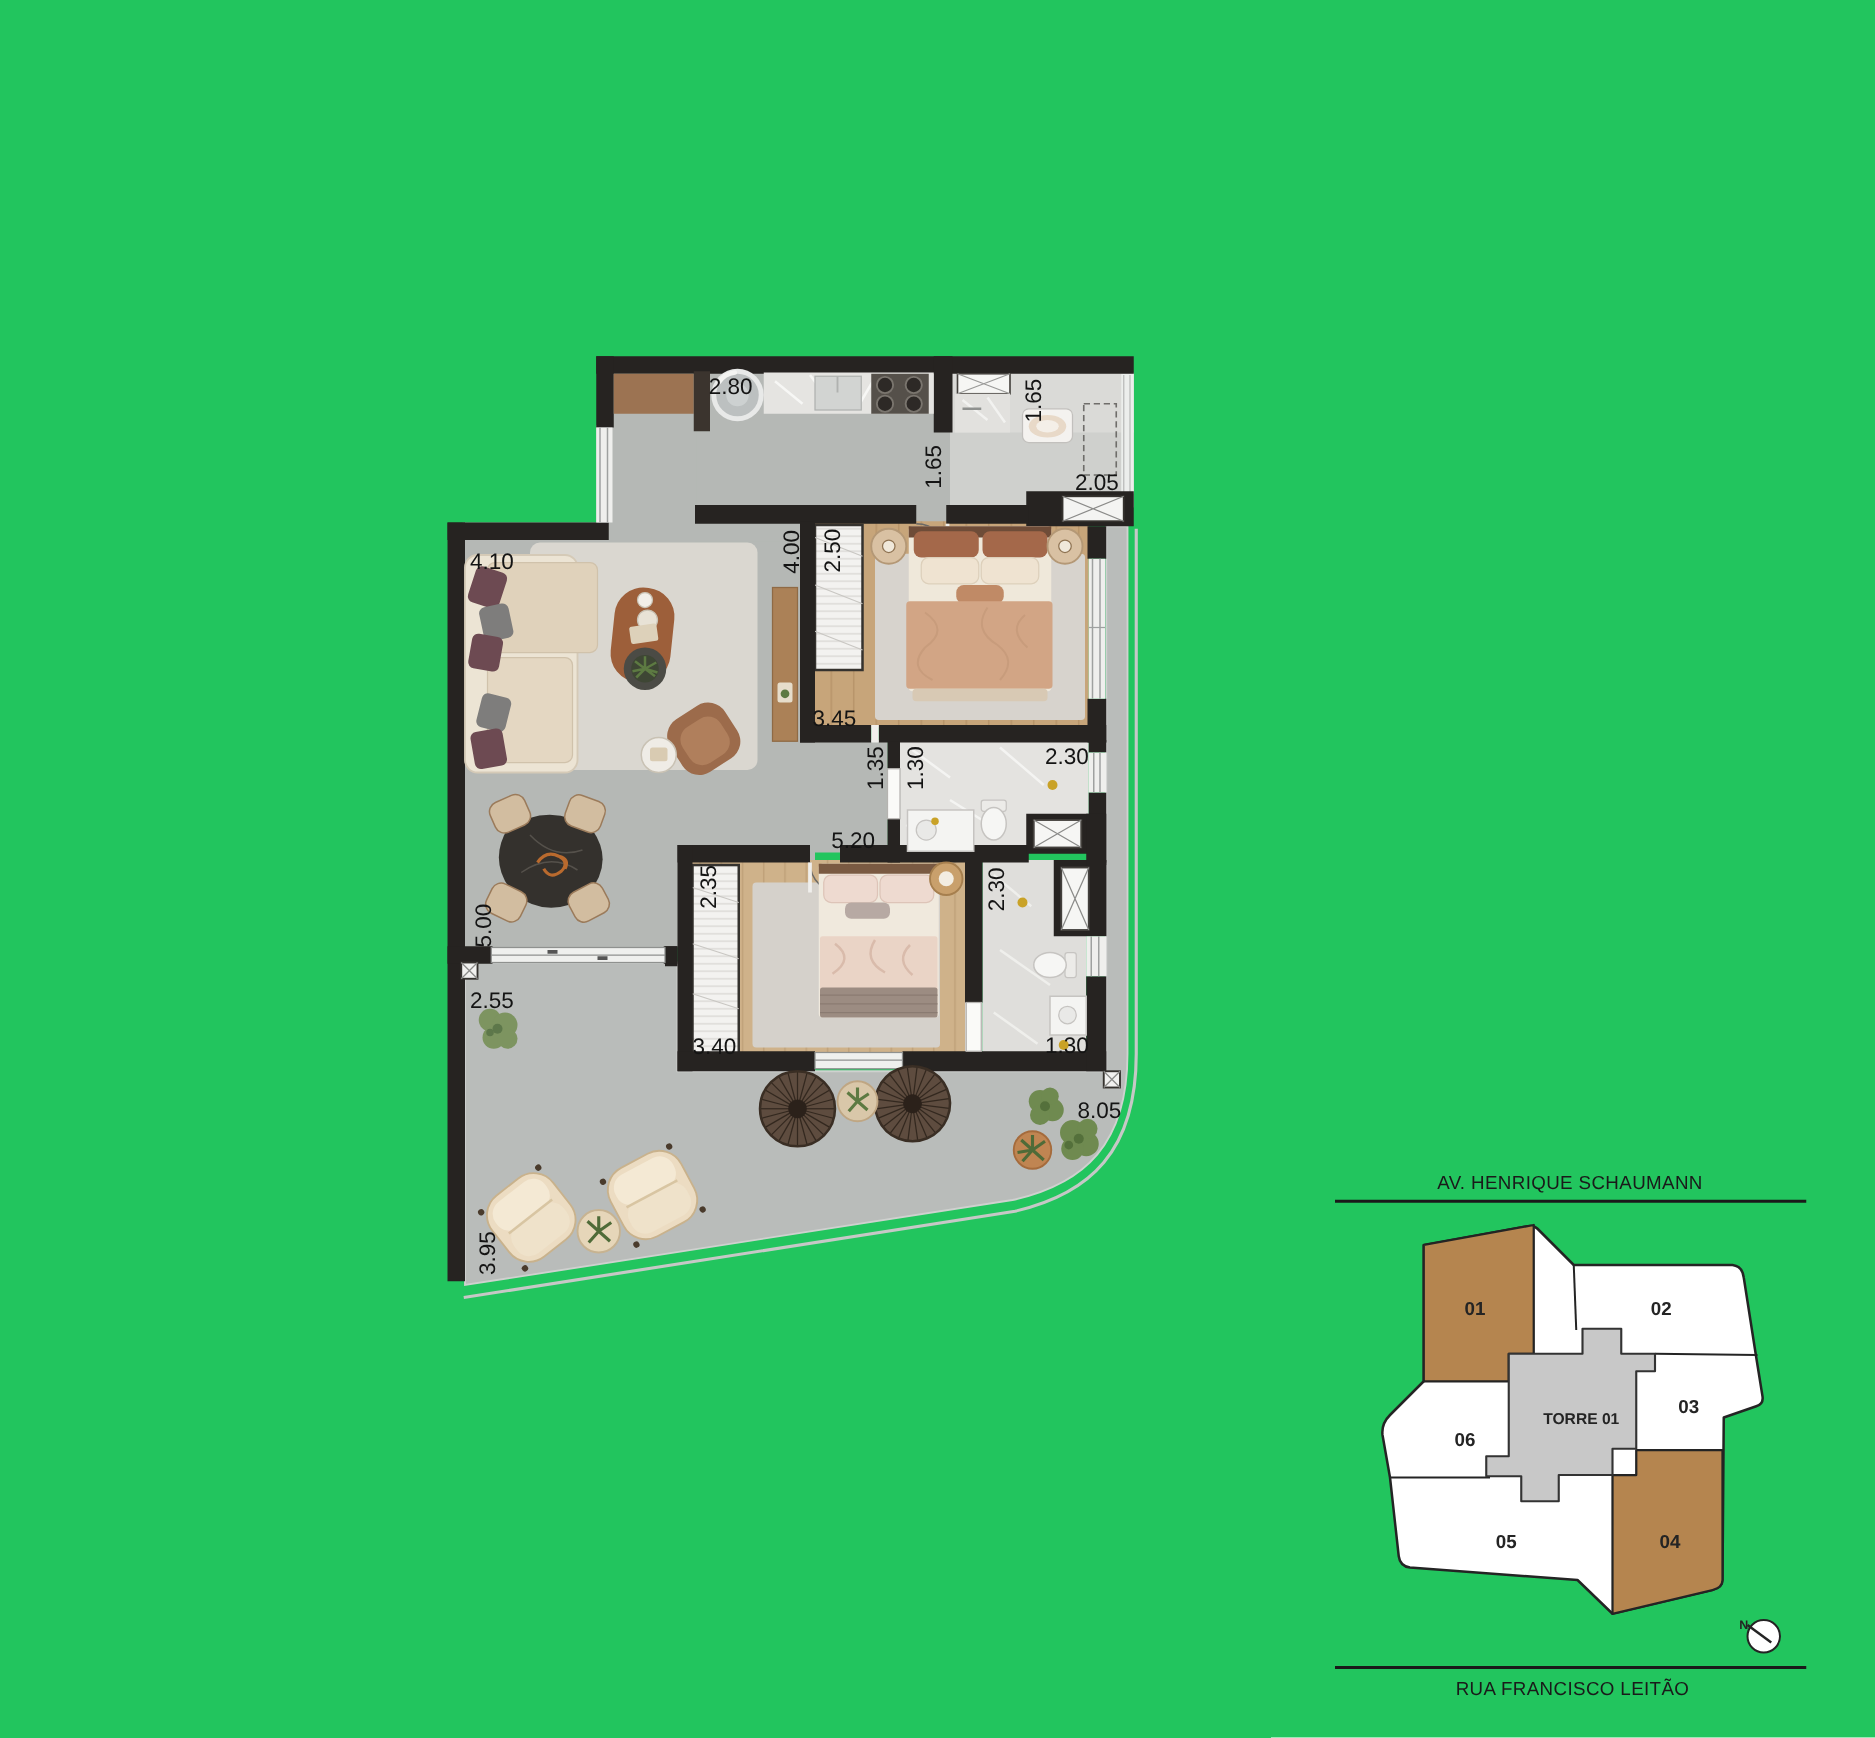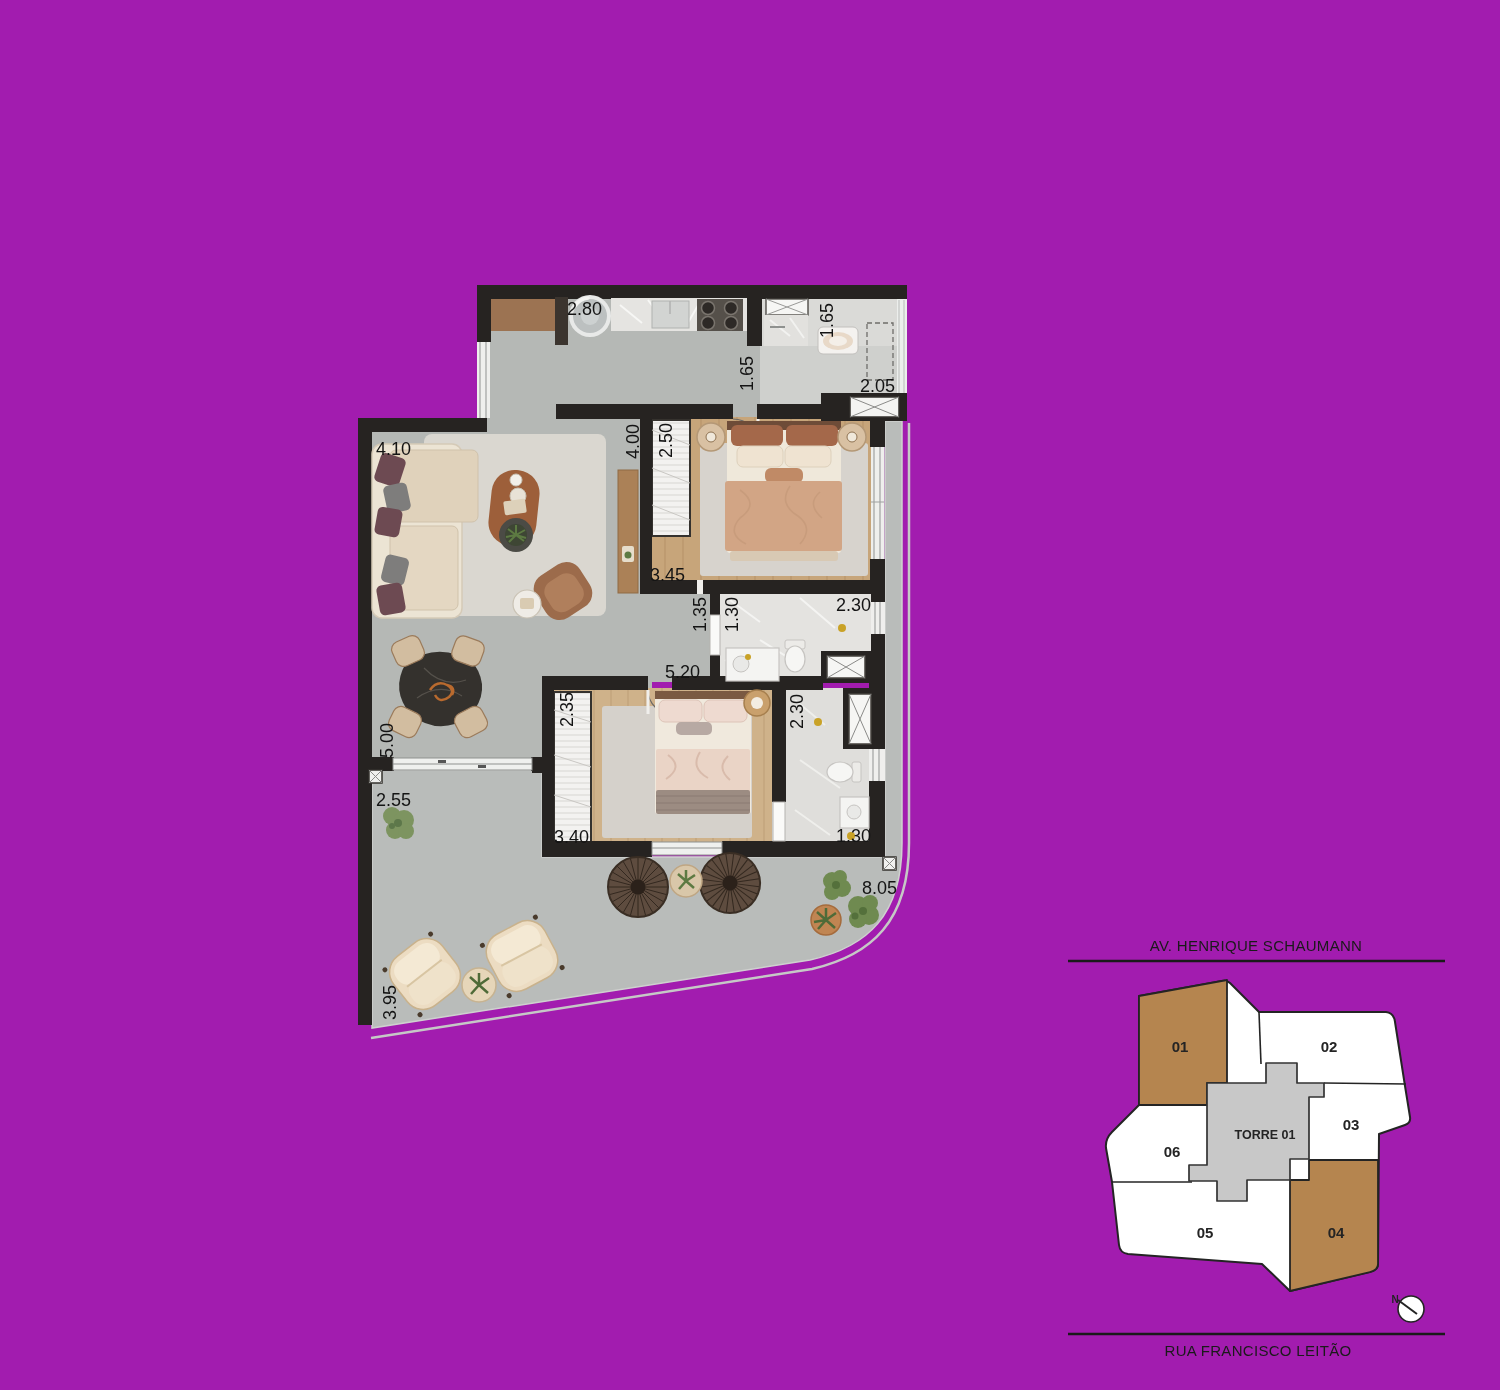--- a/index.html
+++ b/index.html
@@ -3,7 +3,7 @@
 <meta charset="utf-8">
 <style>
   html,body{margin:0;padding:0;background:#ffffff;}
-  .page{width:1500px;height:1390px;position:relative;background:#a21caf;
+  .page{width:1500px;height:1390px;position:relative;background:#22c55e;
         font-family:"Liberation Sans", sans-serif;}
   svg{position:absolute;top:0;left:0;}
   text{font-family:"Liberation Sans", sans-serif;}

